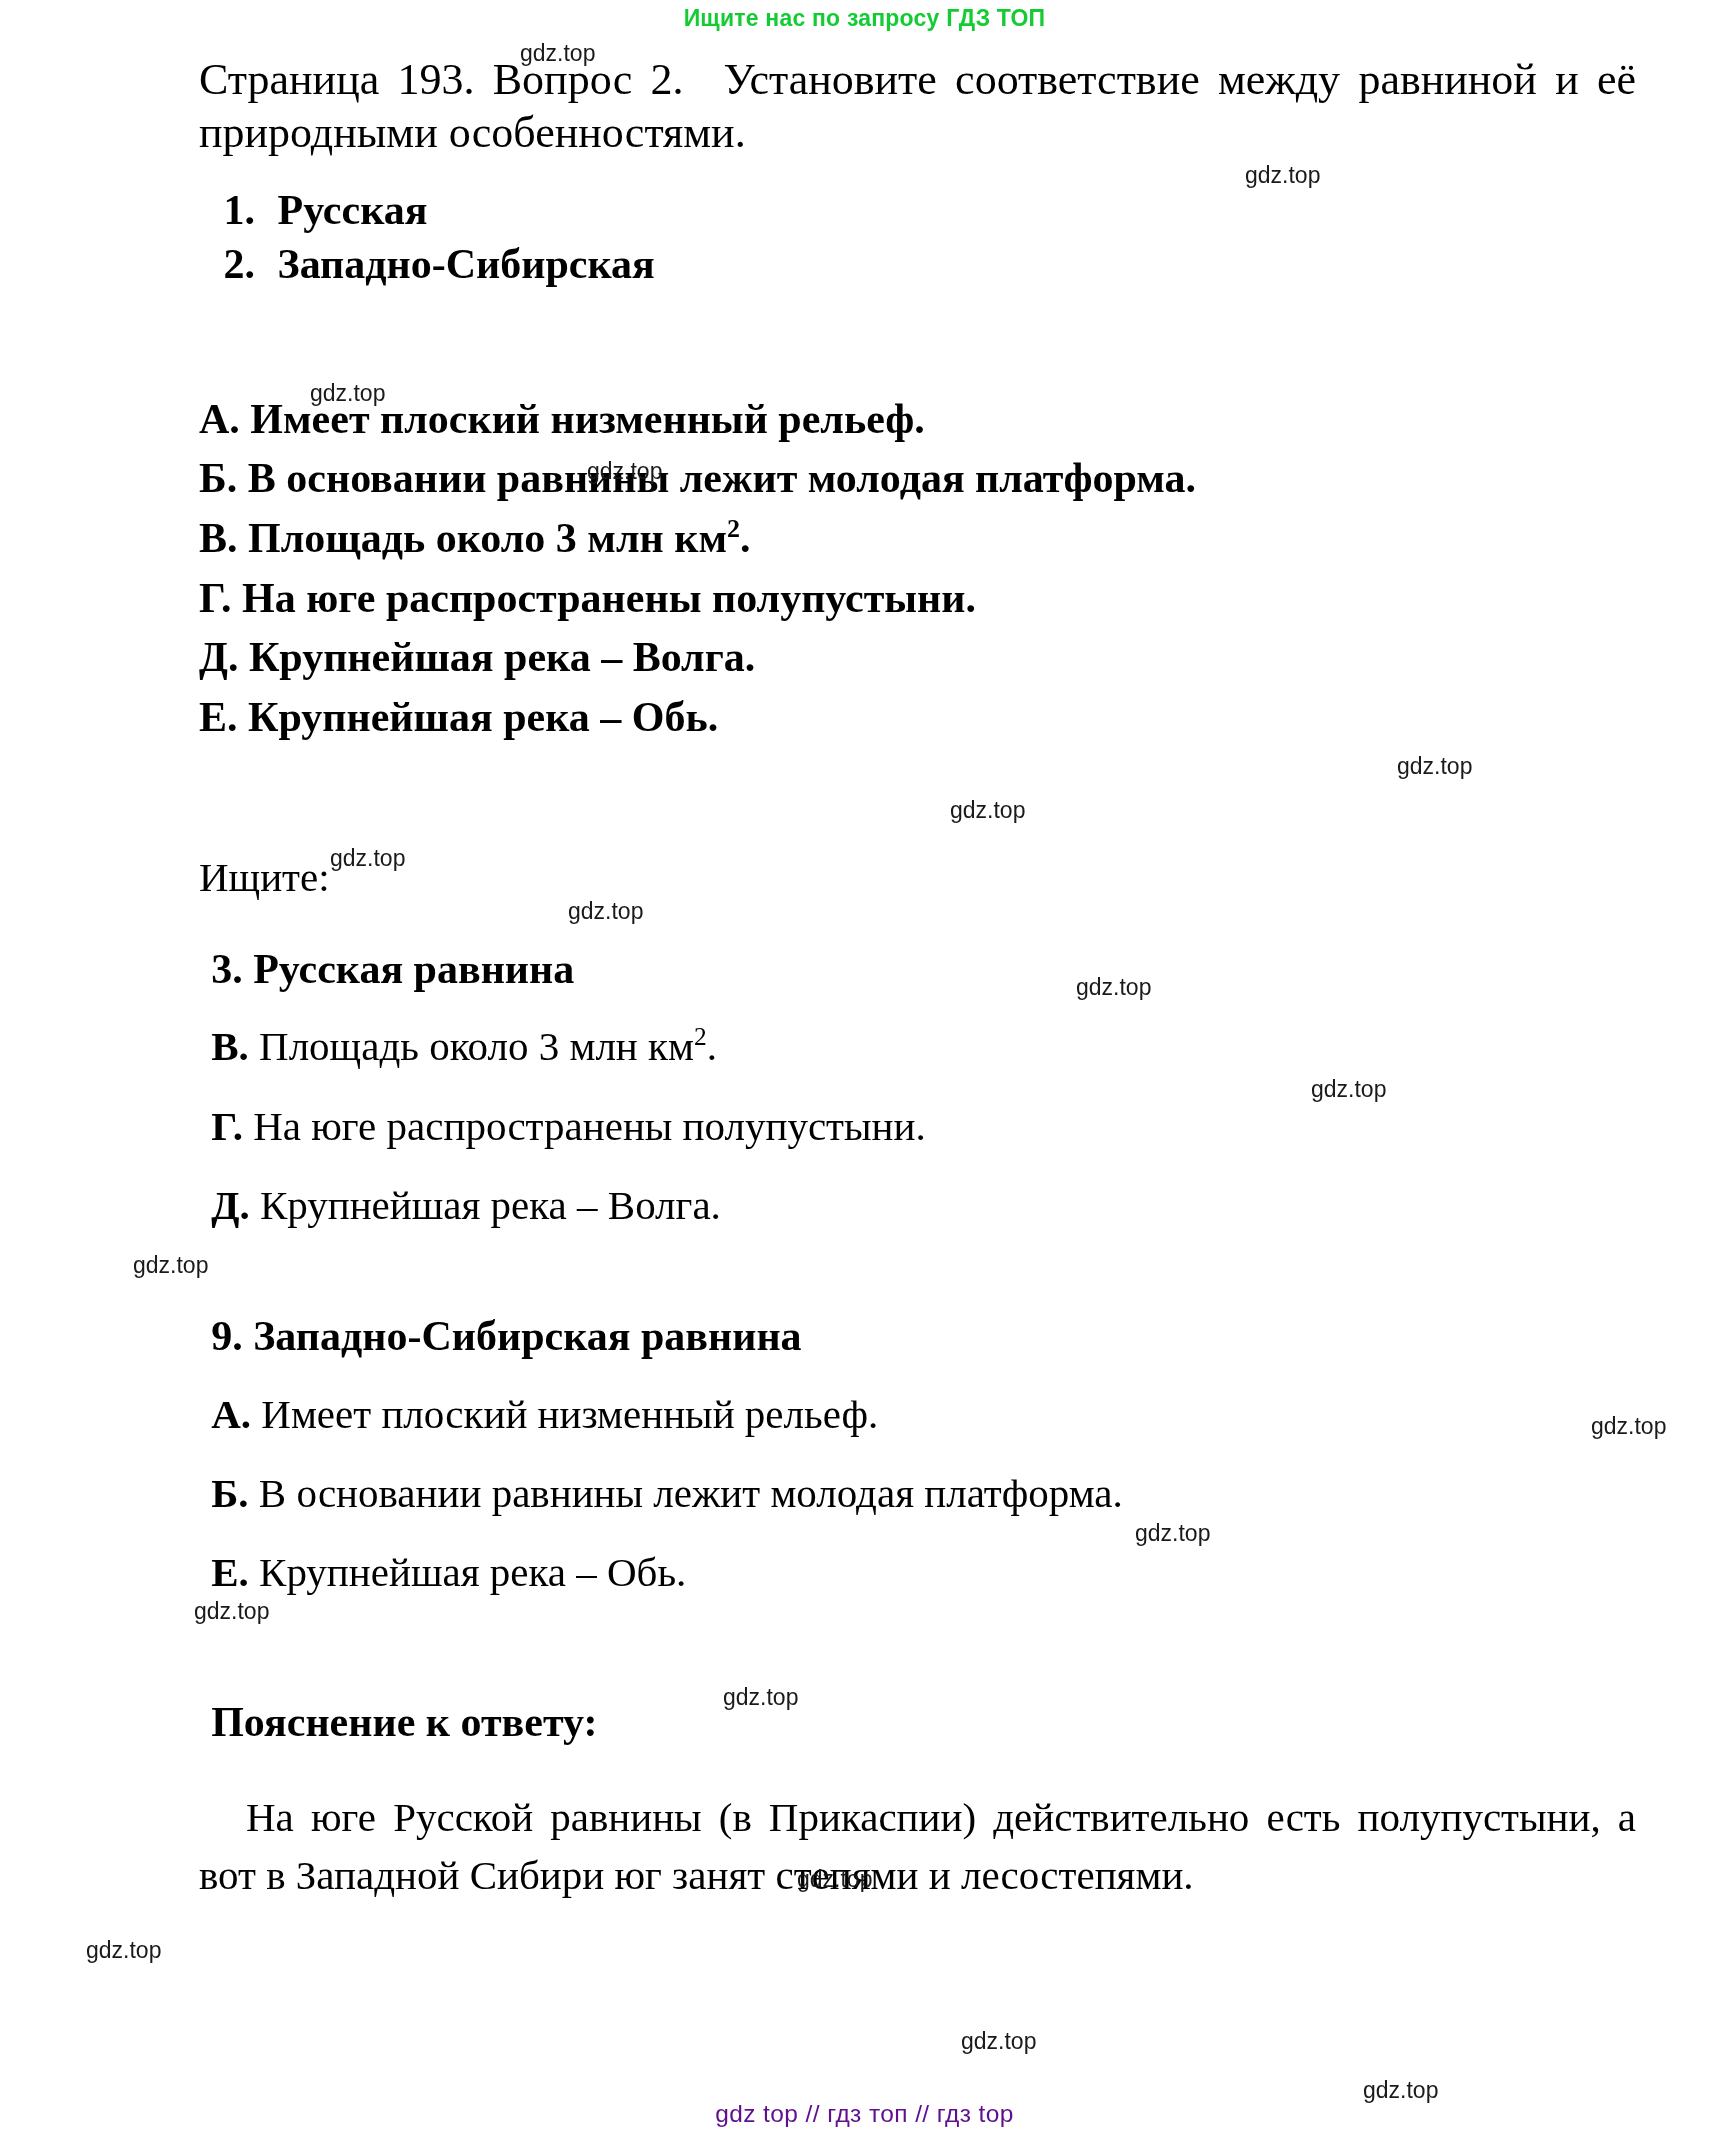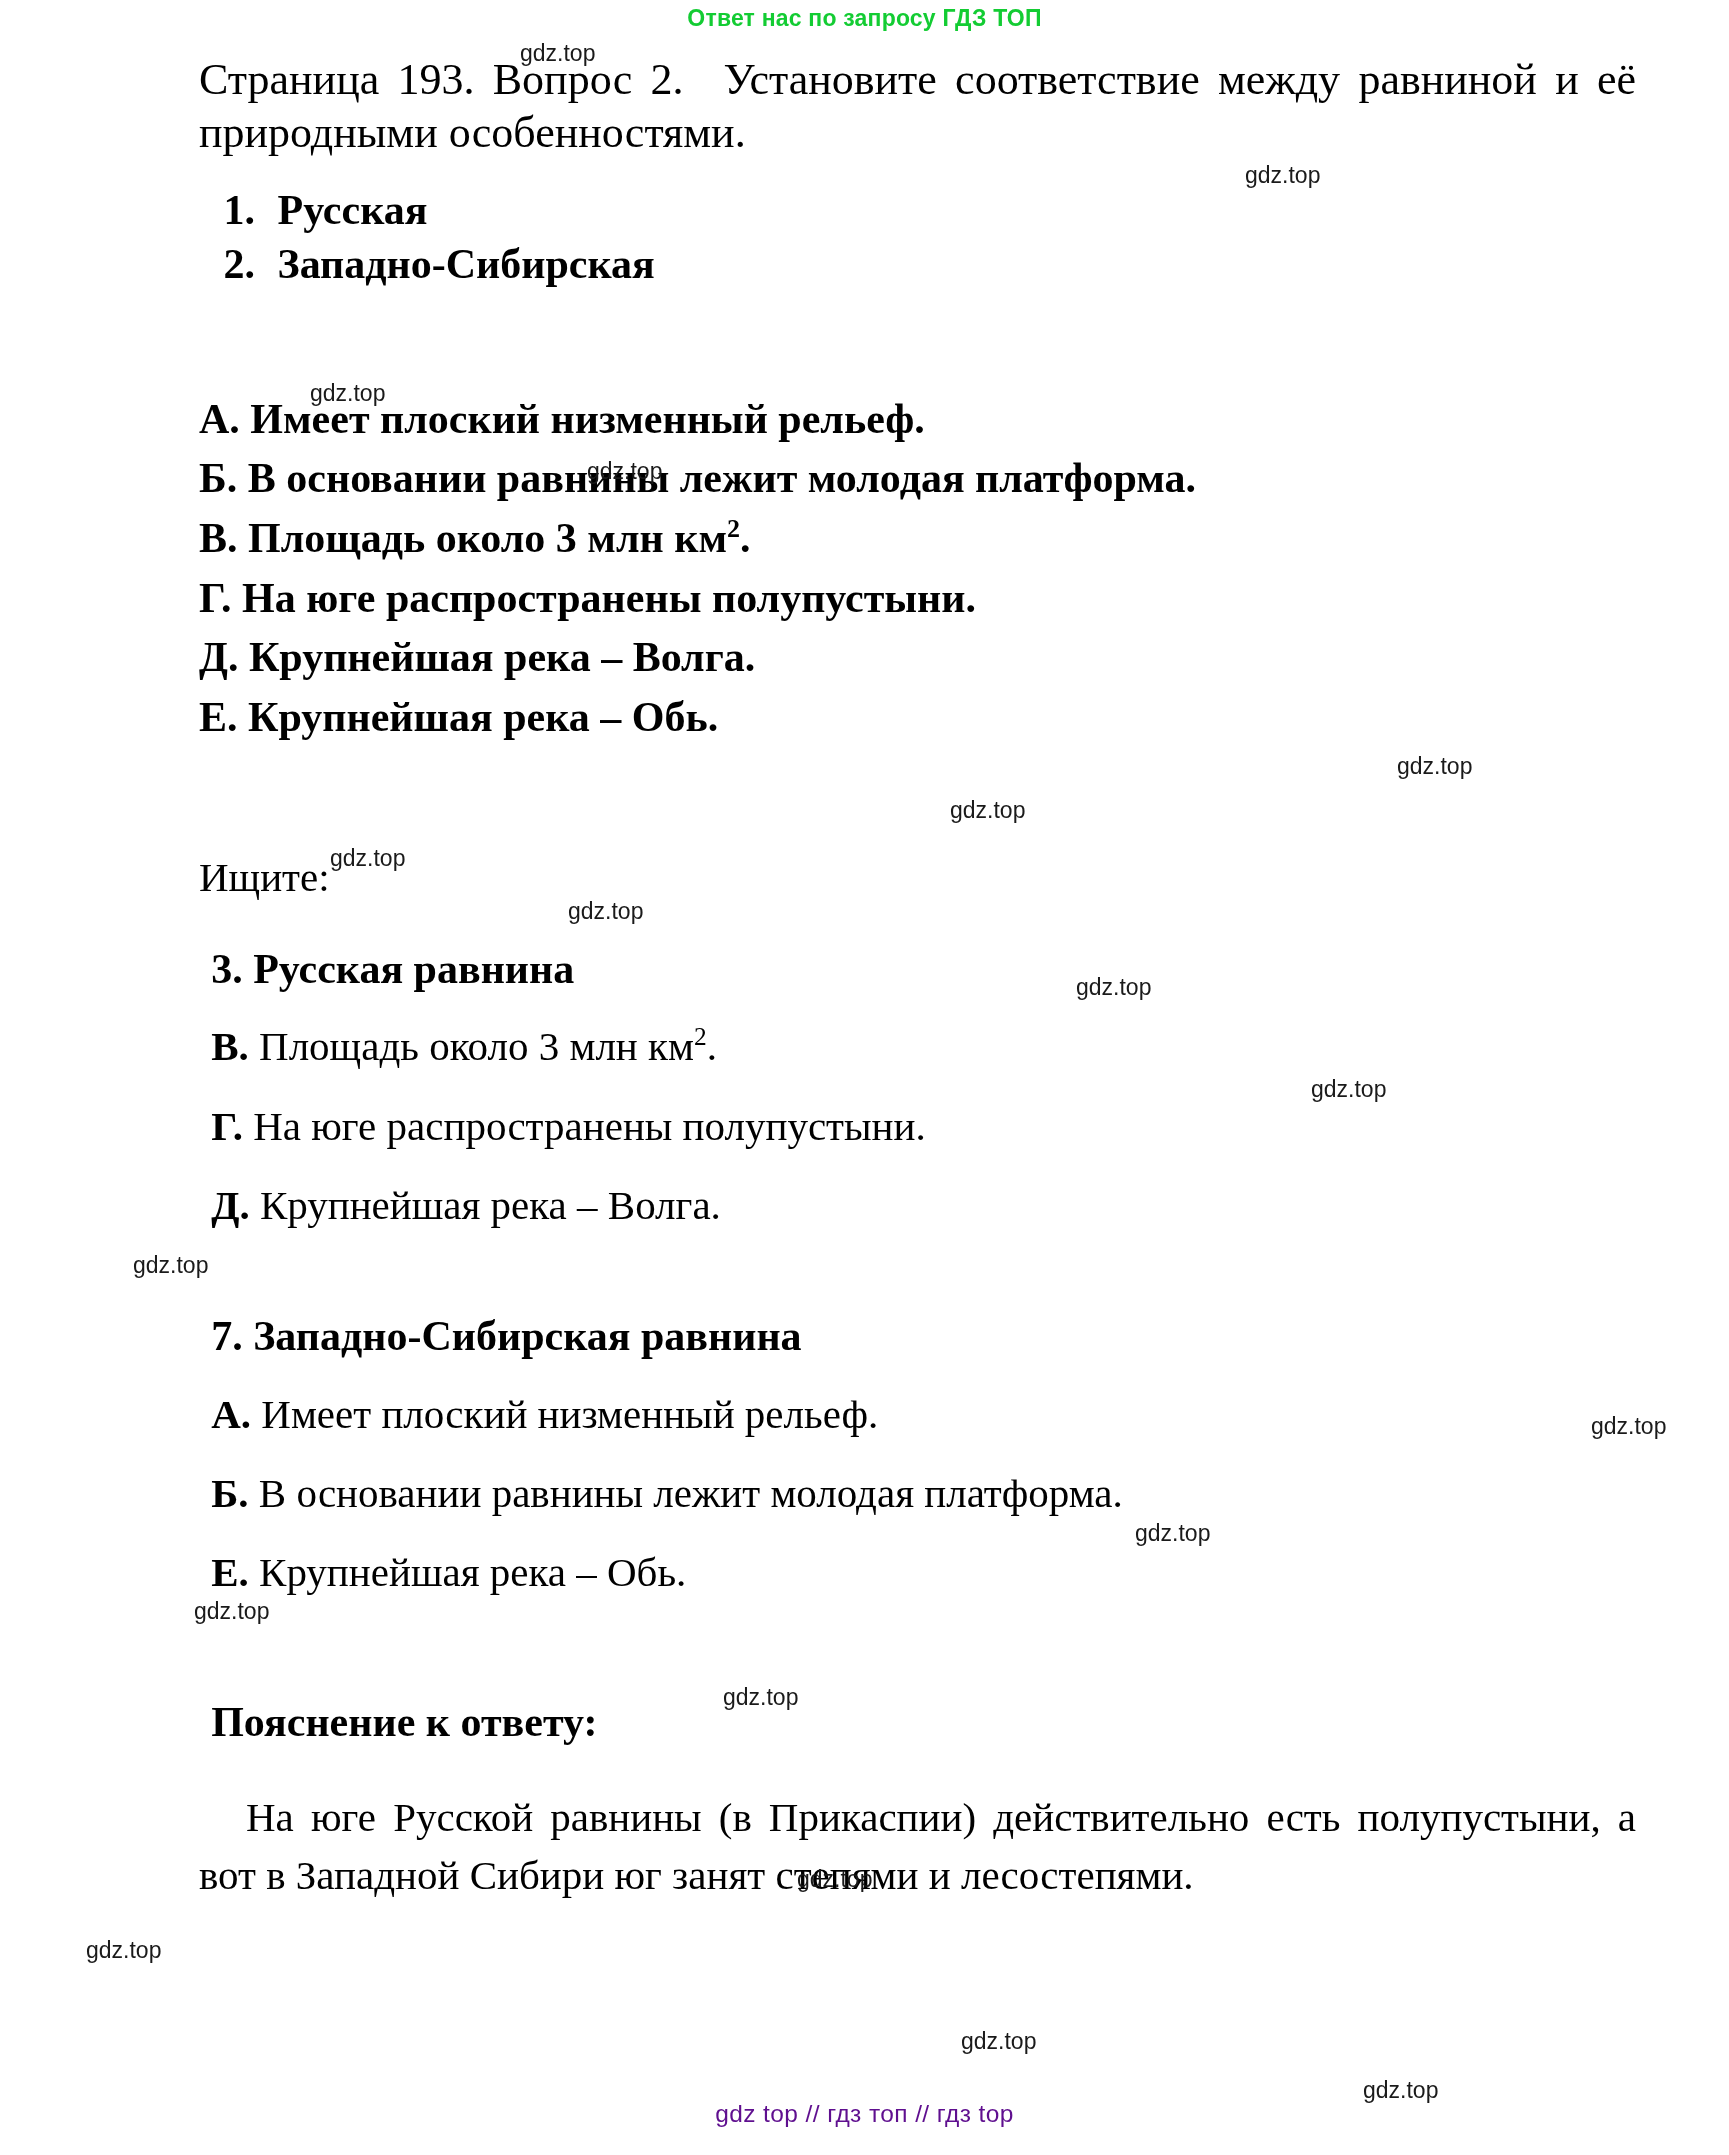--- a/index.html
+++ b/index.html
@@ -146,7 +146,7 @@
 
 <div class="page">
 
-  <div class="promo" style="color: rgb(19, 204, 51);">Ответ нас по запросу ГДЗ ТОП</div>
+  <div class="promo" style="color: rgb(19, 204, 51);">Ищите нас по запросу ГДЗ ТОП</div>
 
   <div class="content">
 

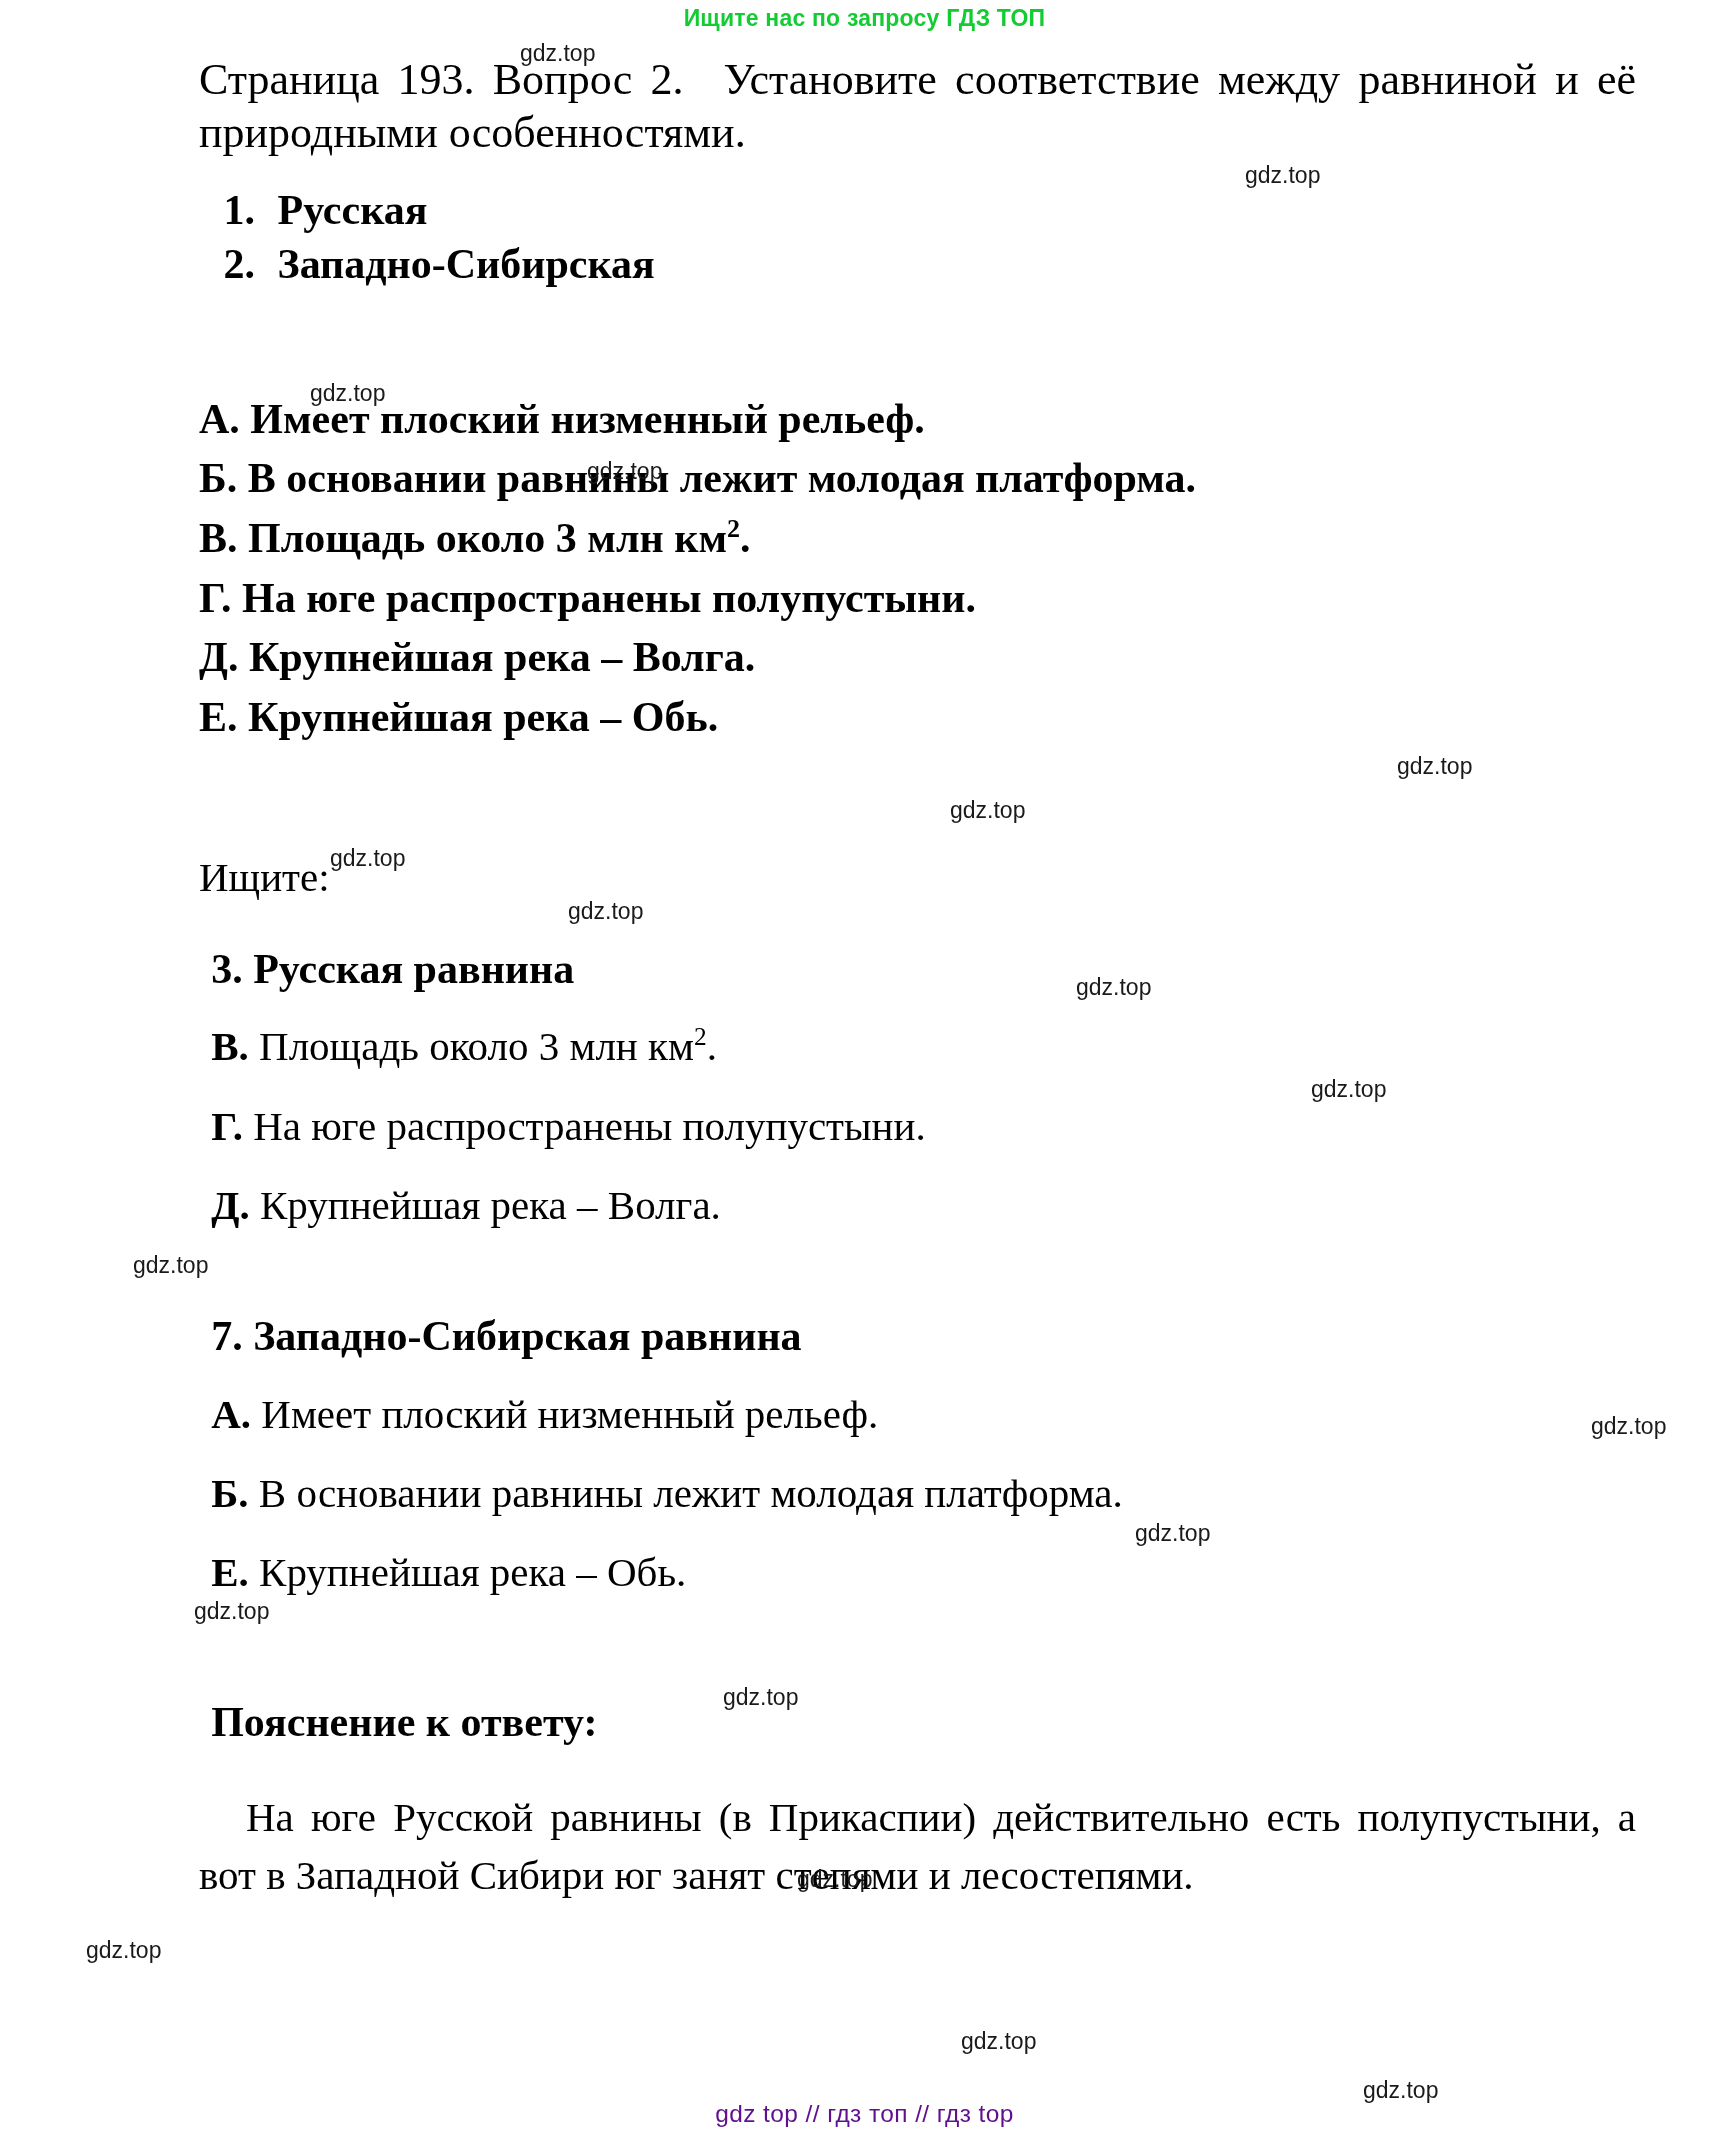--- a/index.html
+++ b/index.html
@@ -176,7 +176,7 @@
     </div>
 
     <div class="ans-group group2">
-      <div class="ans-title">7. Западно-Сибирская равнина</div>
+      <div class="ans-title">9. Западно-Сибирская равнина</div>
       <div class="ans-row"><b>А.</b>&nbsp;<span>Имеет плоский низменный рельеф.</span></div>
       <div class="ans-row"><b>Б.</b>&nbsp;<span>В основании равнины лежит молодая платформа.</span></div>
       <div class="ans-row"><b>Е.</b>&nbsp;<span>Крупнейшая река – Обь.</span></div>

